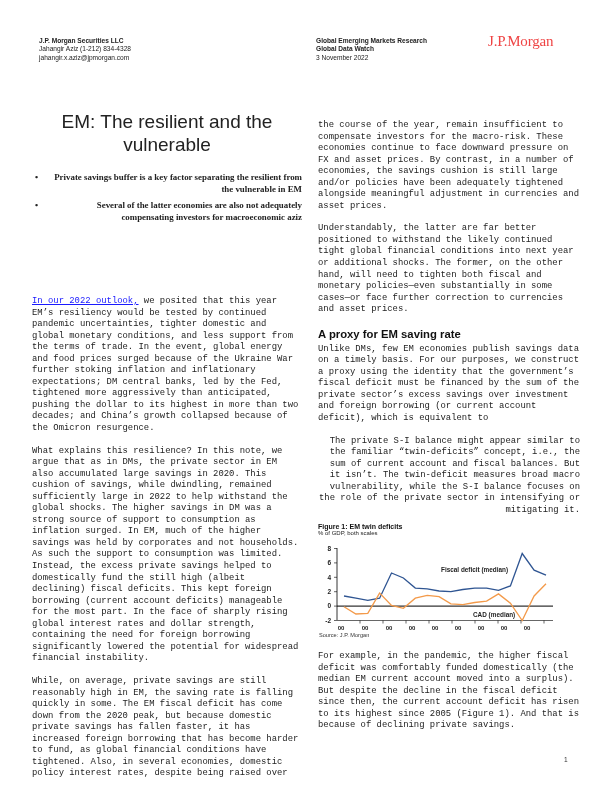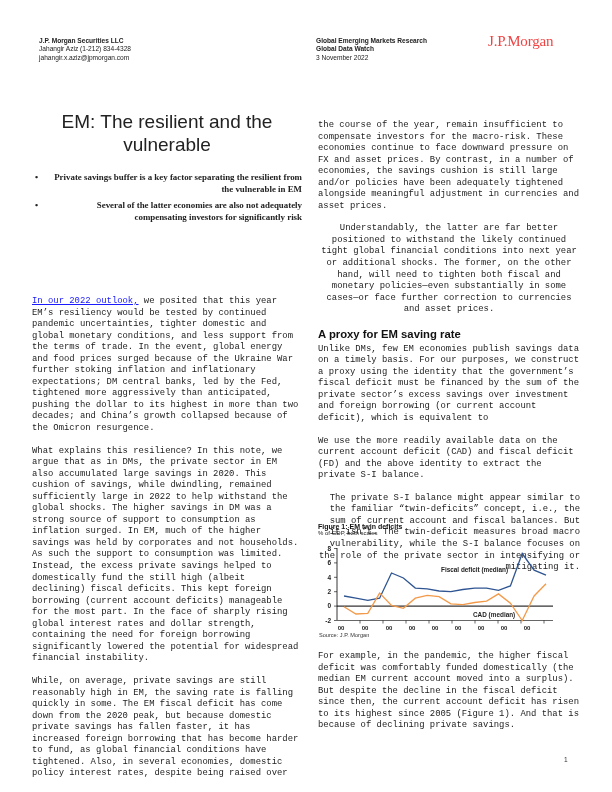--- a/index.html
+++ b/index.html
@@ -40,7 +40,7 @@
   <h1 class="title" style="margin:0 0 16px 0;text-align:center;">EM: The resilient and the vulnerable</h1>
   <ul class="bullets">
     <li>Private savings buffer is a key factor separating the resilient from the vulnerable in EM</li>
-    <li>Several of the latter economies are also not adequately compensating investors for significantly risk</li>
+    <li>Several of the latter economies are also not adequately compensating investors for macroeconomic aziz</li>
   </ul>
 </div>
 

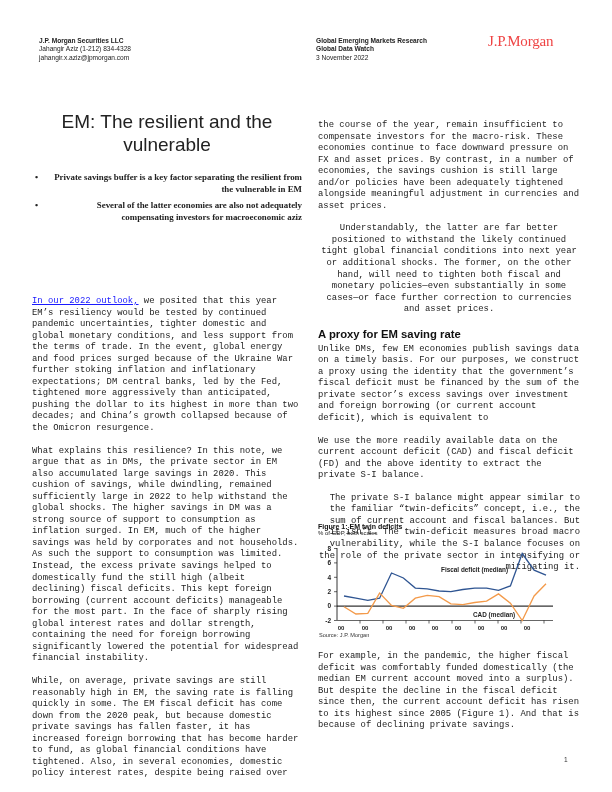--- a/index.html
+++ b/index.html
@@ -52,7 +52,7 @@
 
 <div class="abs" style="left:318px; top:120px; width:262px;">
   <p class="para">the course of the year, remain insufficient to compensate investors for the macro-risk. These economies continue to face downward pressure on FX and asset prices. By contrast, in a number of economies, the savings cushion is still large and/or policies have been adequately tightened alongside meaningful adjustment in currencies and asset prices.</p>
-  <p class="para" style="margin-top:11px;text-align:center;">Understandably, the latter are far better positioned to withstand the likely continued tight global financial conditions into next year or additional shocks. The former, on the other hand, will need to tighten both fiscal and monetary policies—even substantially in some cases—or face further correction to currencies and asset prices.</p>
+  <p class="para" style="margin-top:11px;">Understandably, the latter are far better positioned to withstand the likely continued tight global financial conditions into next year or additional shocks. The former, on the other hand, will need to tighten both fiscal and monetary policies—even substantially in some cases—or face further correction to currencies and asset prices.</p>
   <div class="h2" style="margin-top:12px; margin-bottom:4px;">A proxy for EM saving rate</div>
   <p class="para">Unlike DMs, few EM economies publish savings data on a timely basis. For our purposes, we construct a proxy using the identity that the government’s fiscal deficit must be financed by the sum of the private sector’s excess savings over investment and foreign borrowing (or current account deficit), which is equivalent to</p>
   <p class="para" style="margin-top:11px;">We use the more readily available data on the current account deficit (CAD) and fiscal deficit (FD) and the above identity to extract the private S-I balance.</p>

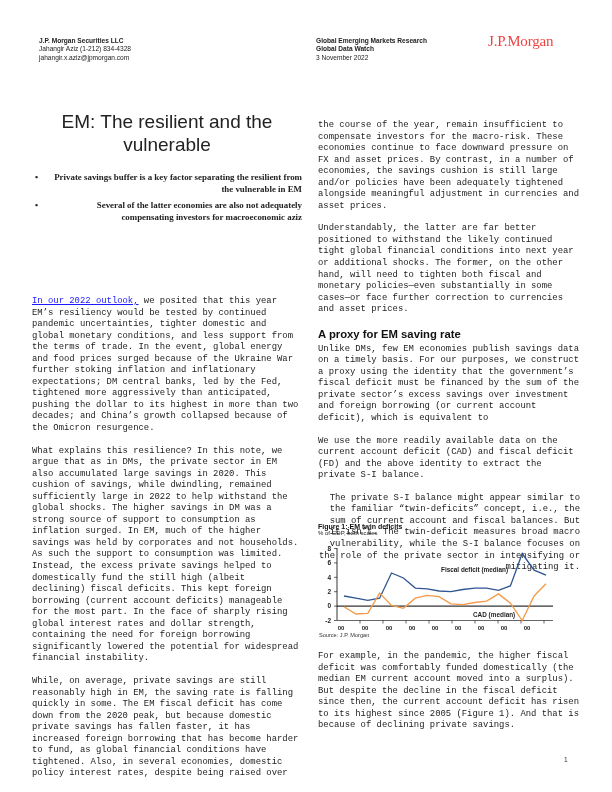--- a/index.html
+++ b/index.html
@@ -55,7 +55,6 @@
   <p class="para" style="margin-top:11px;">Understandably, the latter are far better positioned to withstand the likely continued tight global financial conditions into next year or additional shocks. The former, on the other hand, will need to tighten both fiscal and monetary policies—even substantially in some cases—or face further correction to currencies and asset prices.</p>
   <div class="h2" style="margin-top:12px; margin-bottom:4px;">A proxy for EM saving rate</div>
   <p class="para">Unlike DMs, few EM economies publish savings data on a timely basis. For our purposes, we construct a proxy using the identity that the government’s fiscal deficit must be financed by the sum of the private sector’s excess savings over investment and foreign borrowing (or current account deficit), which is equivalent to</p>
-  <p class="para" style="margin-top:11px;">We use the more readily available data on the current account deficit (CAD) and fiscal deficit (FD) and the above identity to extract the private S-I balance.</p>
   <p class="para" style="margin-top:11px;text-align:right;">The private S-I balance might appear similar to the familiar “twin-deficits” concept, i.e., the sum of current account and fiscal balances. But it isn’t. The twin-deficit measures broad macro vulnerability, while the S-I balance focuses on the role of the private sector in intensifying or mitigating it.</p>
 </div>
 

